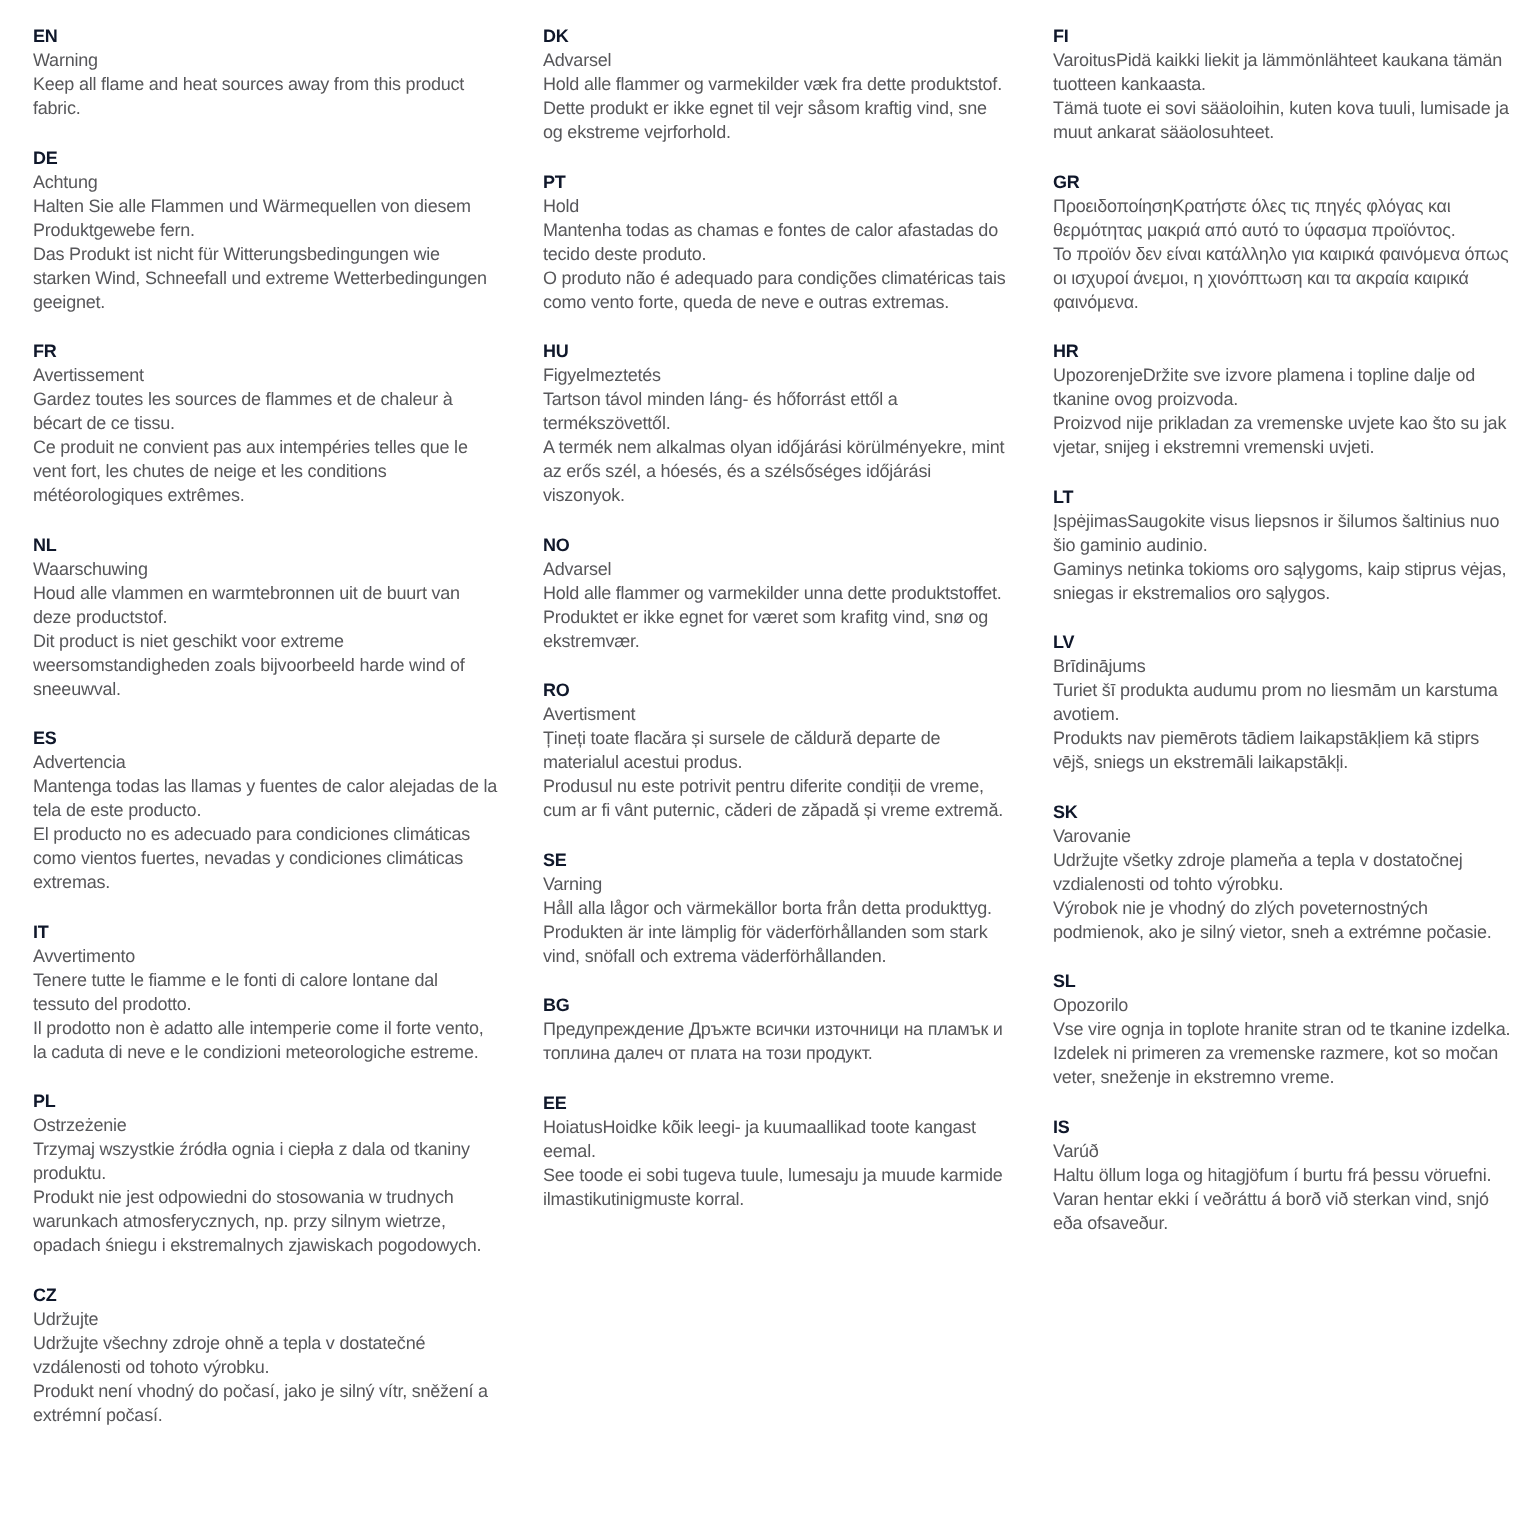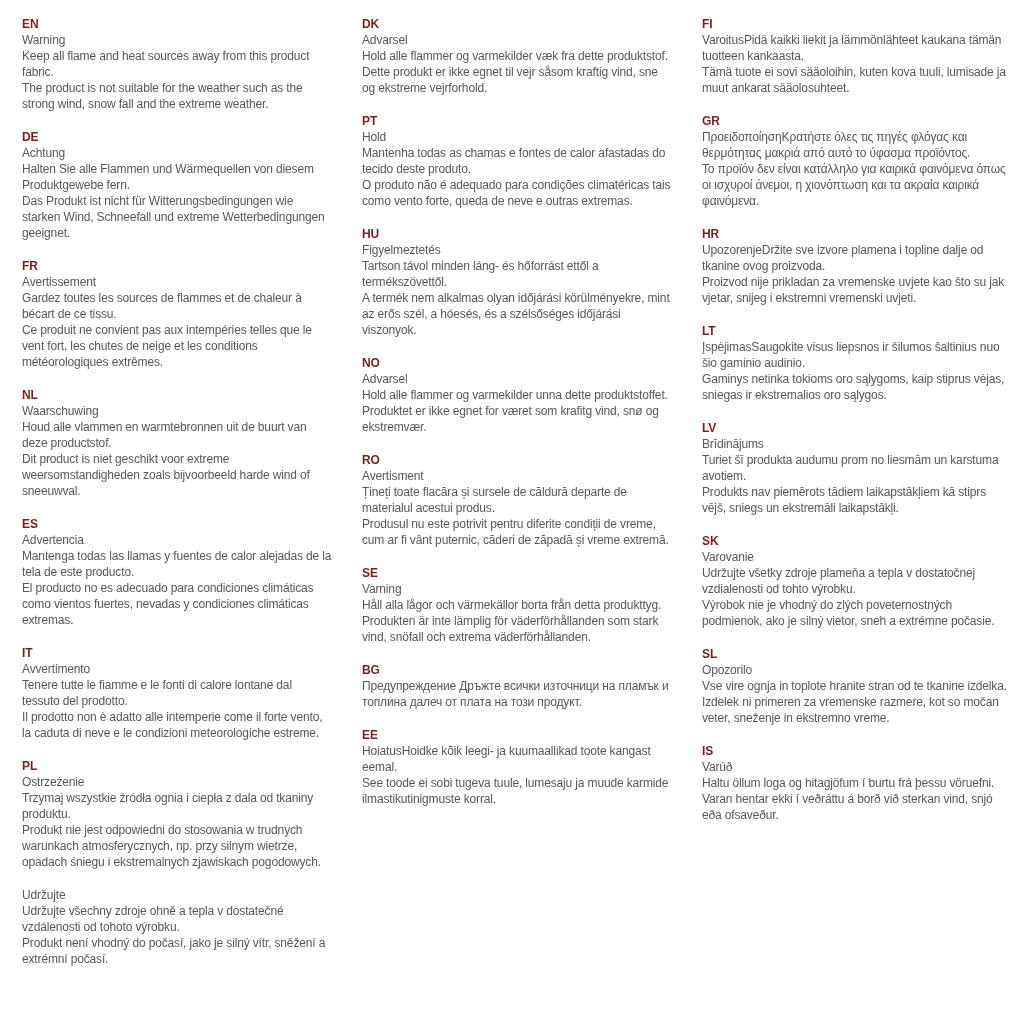--- a/index.html
+++ b/index.html
@@ -33,7 +33,7 @@
     font-size: 12px;
     line-height: 16px;
     font-weight: 700;
-    color: #7f1d1d;
+    color: #0f172a;
     margin: 0;
     letter-spacing: -0.1px;
   }

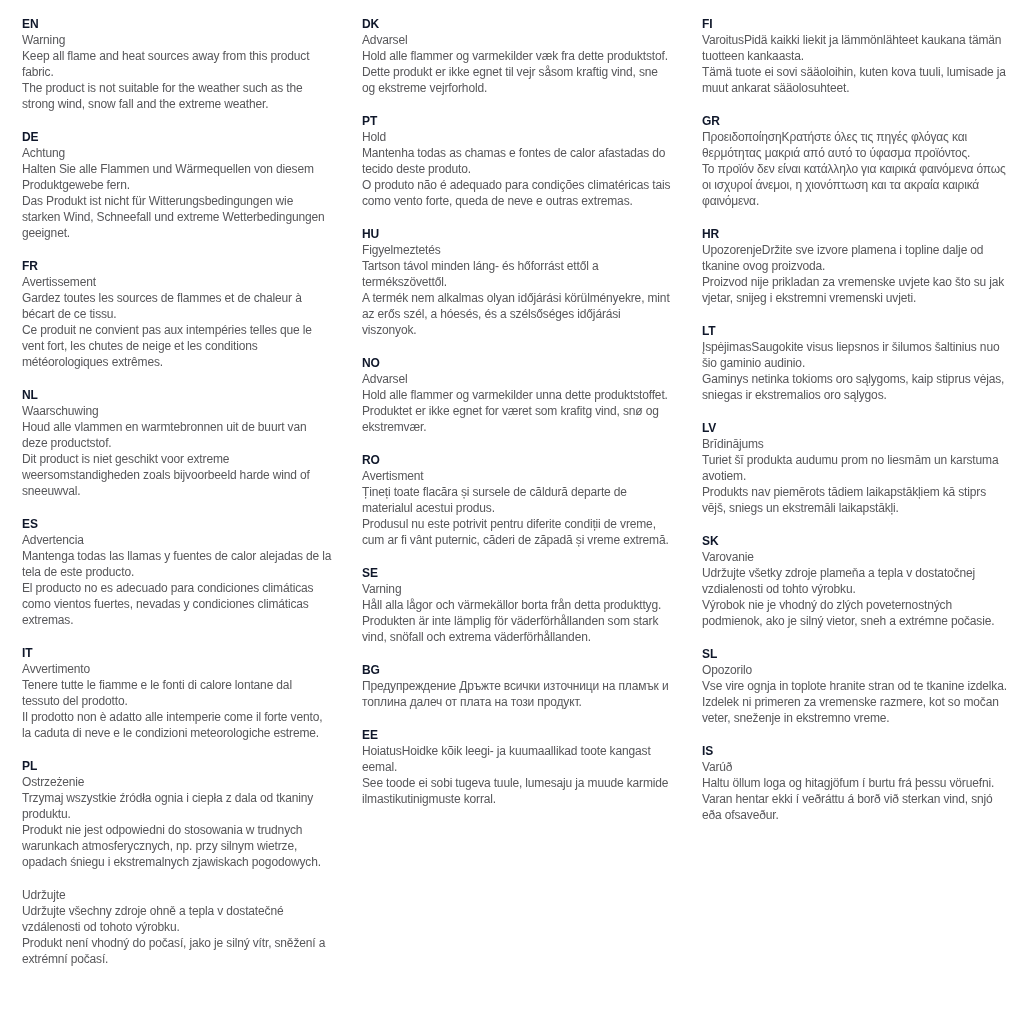--- a/index.html
+++ b/index.html
@@ -56,7 +56,6 @@
           <h2 class="lang-code">EN</h2>
           <p class="warning-line">Warning</p>
           <p class="warning-line">Keep all flame and heat sources away from this product fabric.</p>
-          <p class="warning-line">The product is not suitable for the weather such as the strong wind, snow fall and the extreme weather.</p>
         </section>
         <section class="lang-section">
           <h2 class="lang-code">DE</h2>

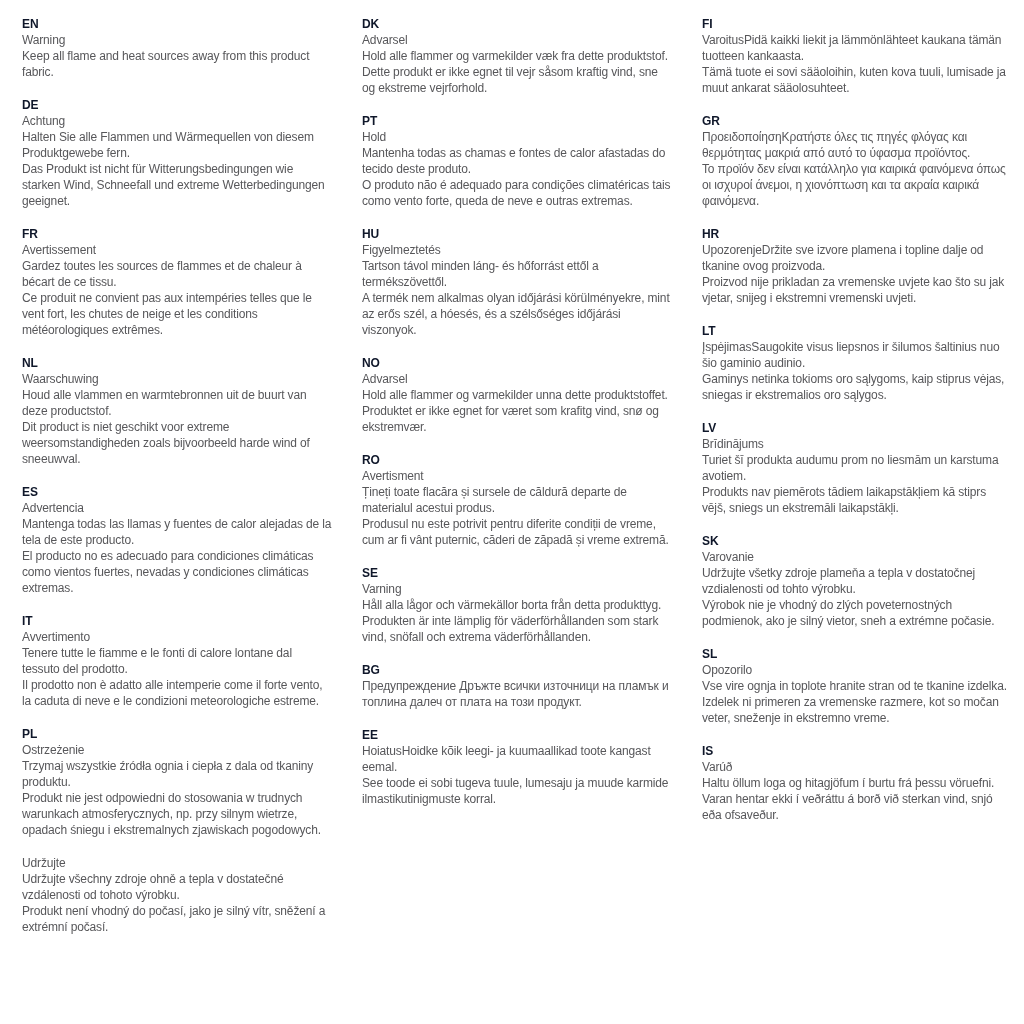--- a/index.html
+++ b/index.html
@@ -94,6 +94,7 @@
           <p class="warning-line">Produkt nie jest odpowiedni do stosowania w trudnych warunkach atmosferycznych, np. przy silnym wietrze, opadach śniegu i ekstremalnych zjawiskach pogodowych.</p>
         </section>
         <section class="lang-section">
+          <h2 class="lang-code">CZ</h2>
           <p class="warning-line">Udržujte</p>
           <p class="warning-line">Udržujte všechny zdroje ohně a tepla v dostatečné vzdálenosti od tohoto výrobku.</p>
           <p class="warning-line">Produkt není vhodný do počasí, jako je silný vítr, sněžení a extrémní počasí.</p>

